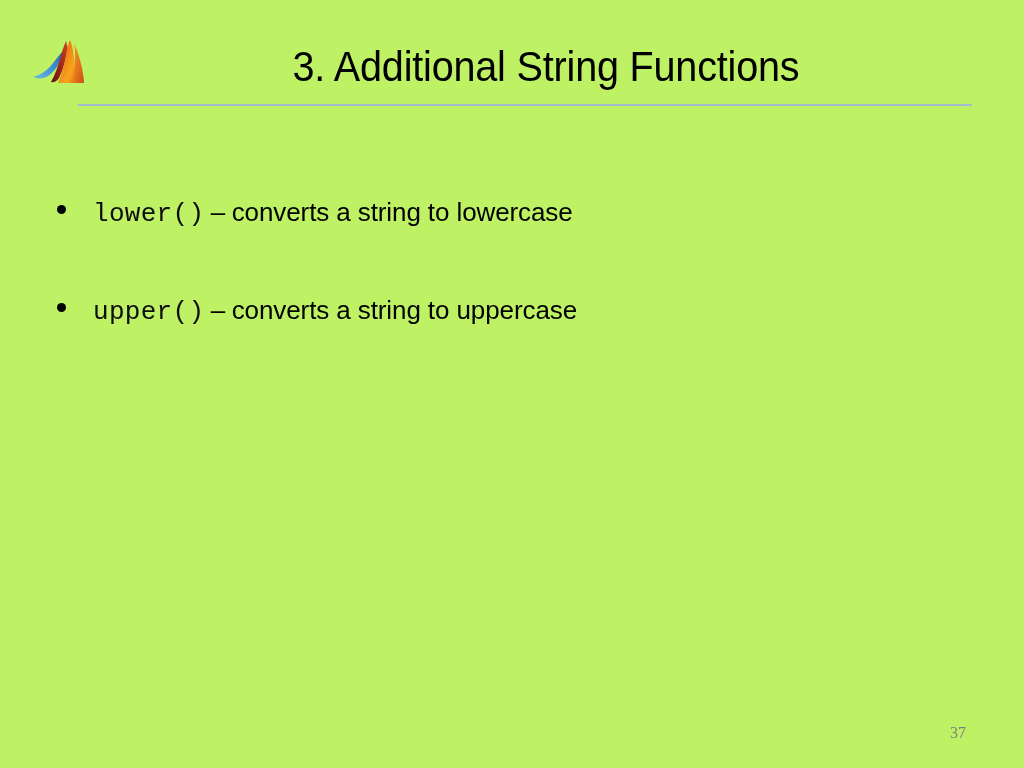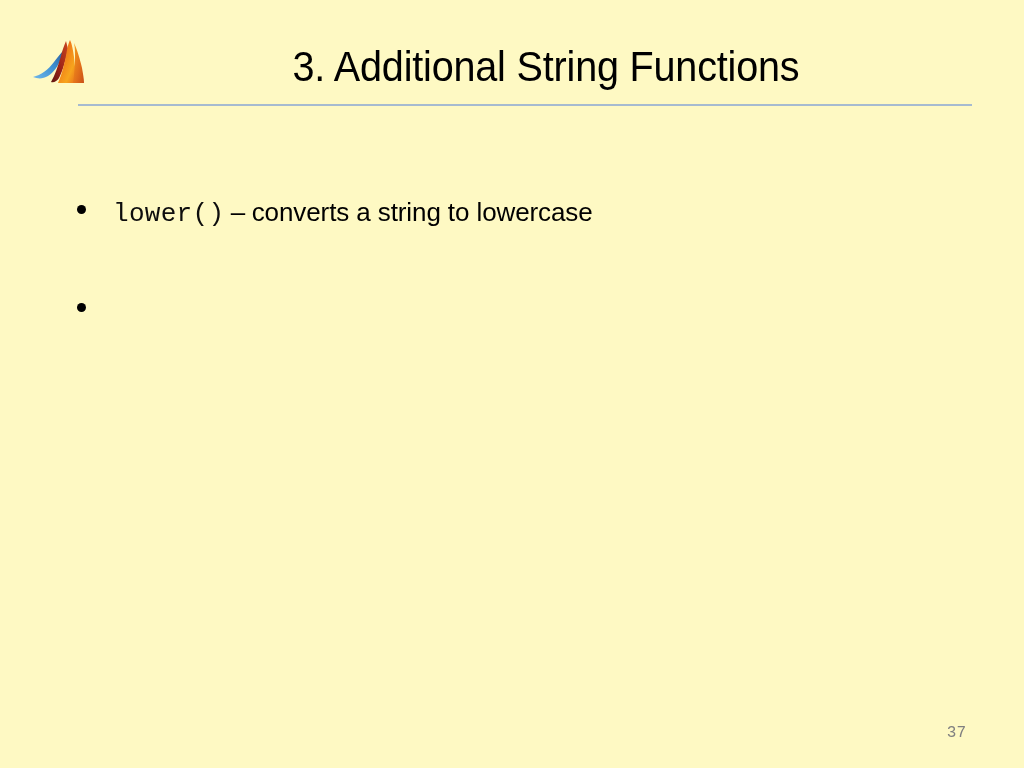--- a/index.html
+++ b/index.html
@@ -17,7 +17,7 @@
     position: relative;
     width: 1024px;
     height: 768px;
-    background: #fef9c3;
+    background: #bef264;
   }
 
   

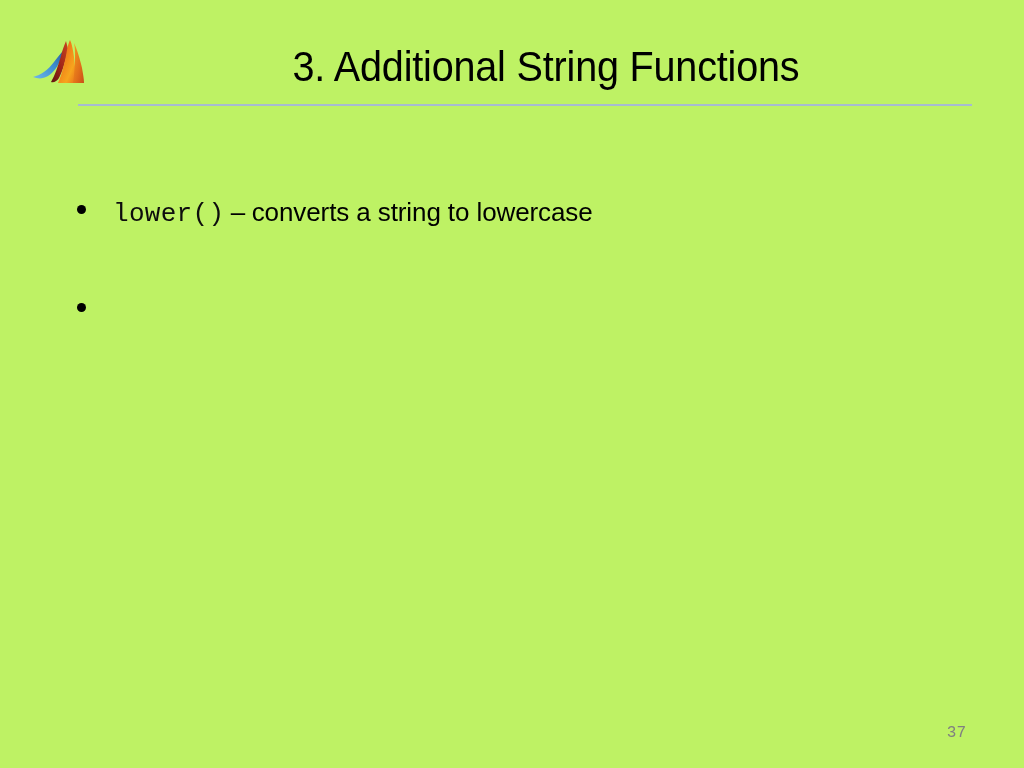--- a/index.html
+++ b/index.html
@@ -60,7 +60,7 @@
   
   .bullets {
     position: absolute;
-    left: 72px;
+    left: 52px;
     top: 196px;
     width: 930px;
   }

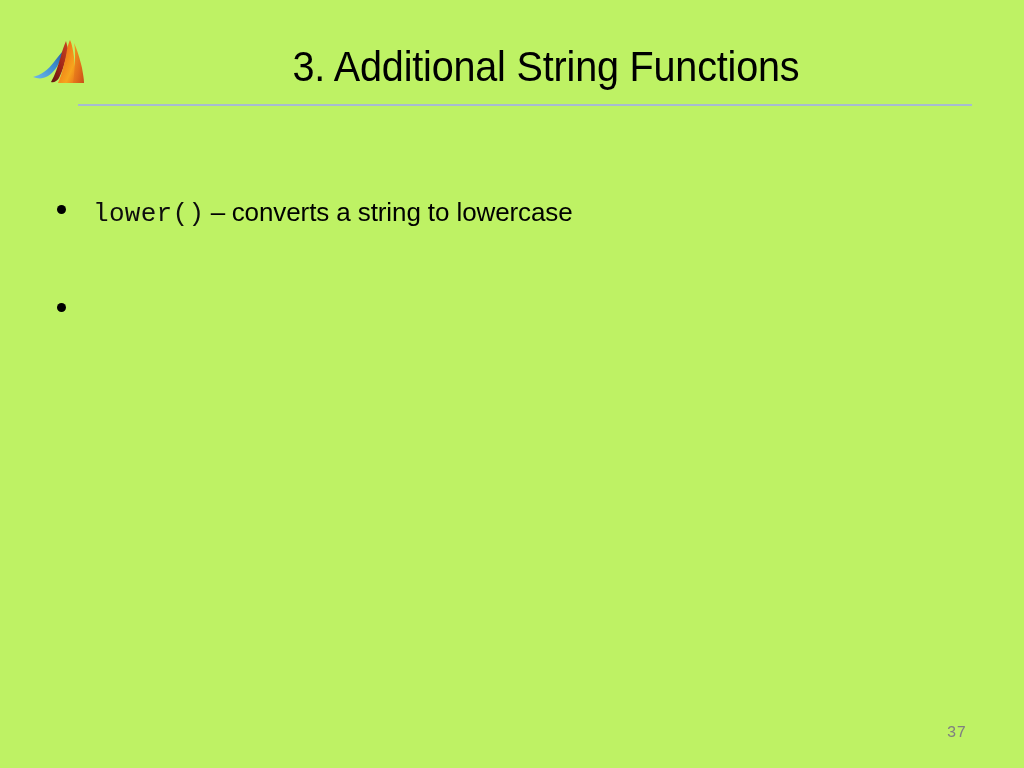--- a/index.html
+++ b/index.html
@@ -175,6 +175,11 @@
 
     <div class="bullet-row">
       <span class="bullet-dot"></span>
+      <span class="bullet-text">
+        <span class="code">upper()</span>
+        <span class="sep">–</span>
+        <span class="prose">converts a string to uppercase</span>
+      </span>
     </div>
 
 

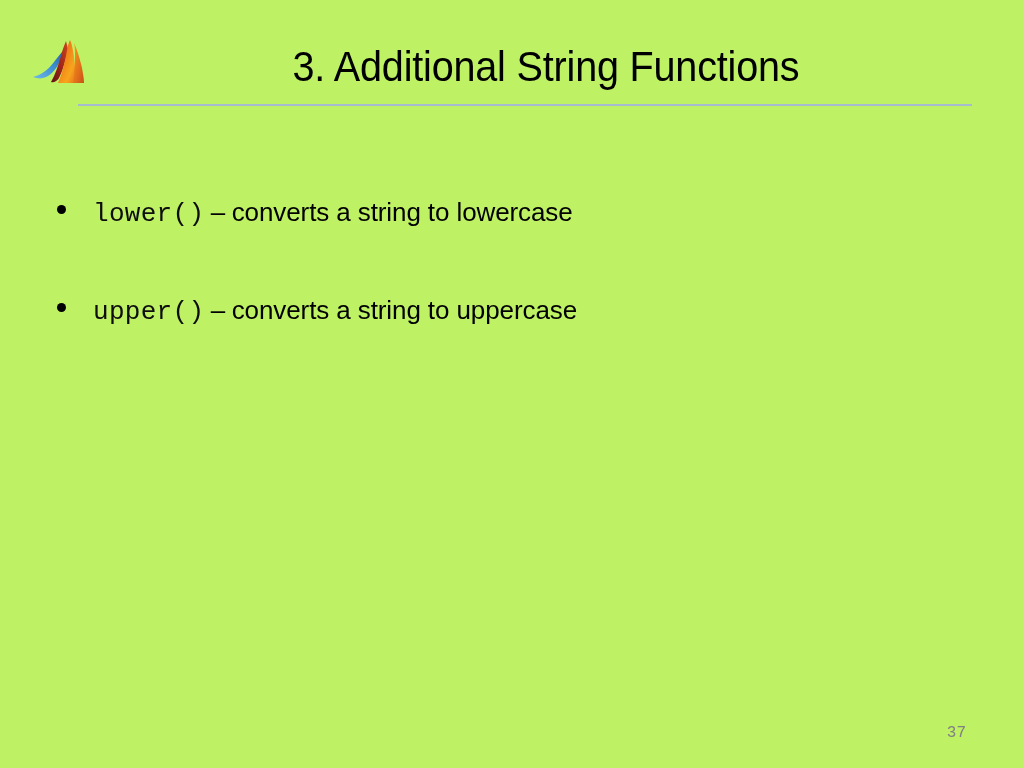--- a/index.html
+++ b/index.html
@@ -114,7 +114,7 @@
     bottom: 26px;
     font-size: 16px;
     color: #808080;
-    font-family: Liberation Mono, monospace;
+    font-family: Liberation Serif, serif;
   }
 </style>
 </head>

